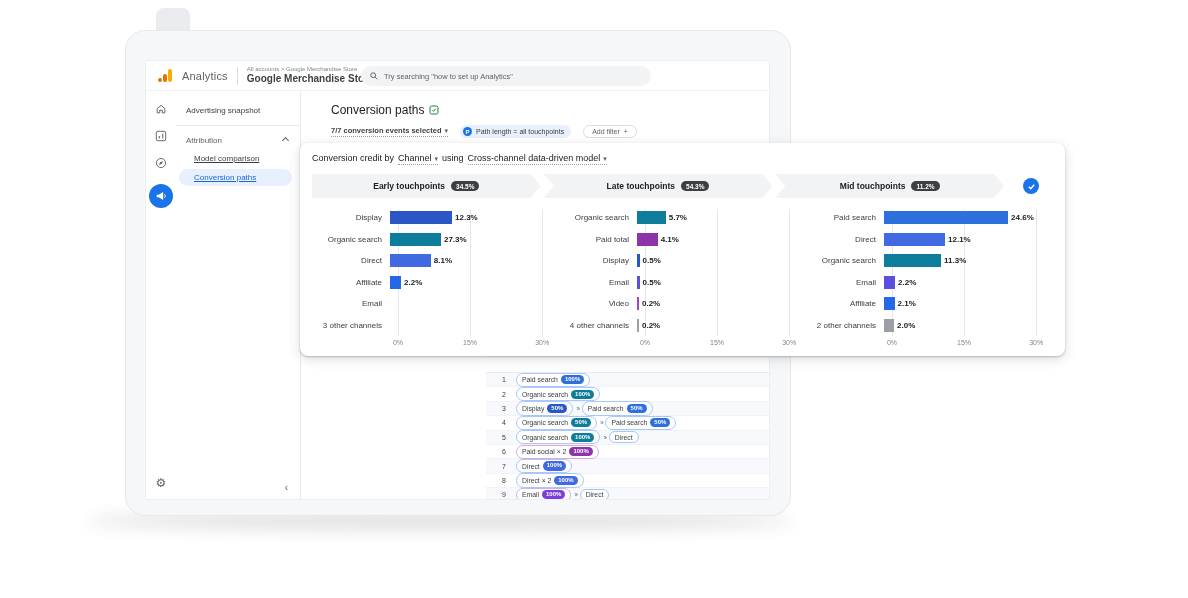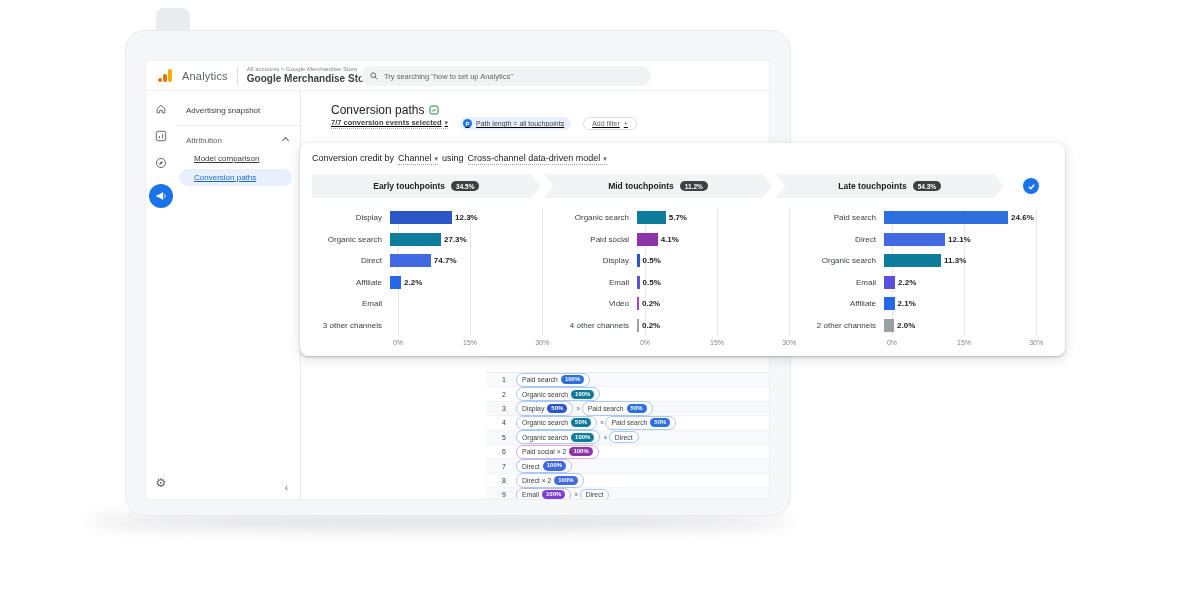--- a/index.html
+++ b/index.html
@@ -62,7 +62,7 @@
   .main { flex:1; position:relative; padding:12px 0 0 30px; }
   .page-title-row { display:flex; align-items:center; gap:5px; }
   .page-title { font-size:12px; color:#202124; }
-  .filter-row { display:flex; align-items:center; gap:12px;text-decoration:underline; }
+  .filter-row { margin-top:8px; display:flex; align-items:center; gap:12px; }
   .events-select { font-size:7.5px; font-weight:bold; color:#3C4043;
     border-bottom:1px dotted #9AA0A6; padding-bottom:1px; }
   .path-chip { background:#E8F0FE; border-radius:10px; display:flex; align-items:center;

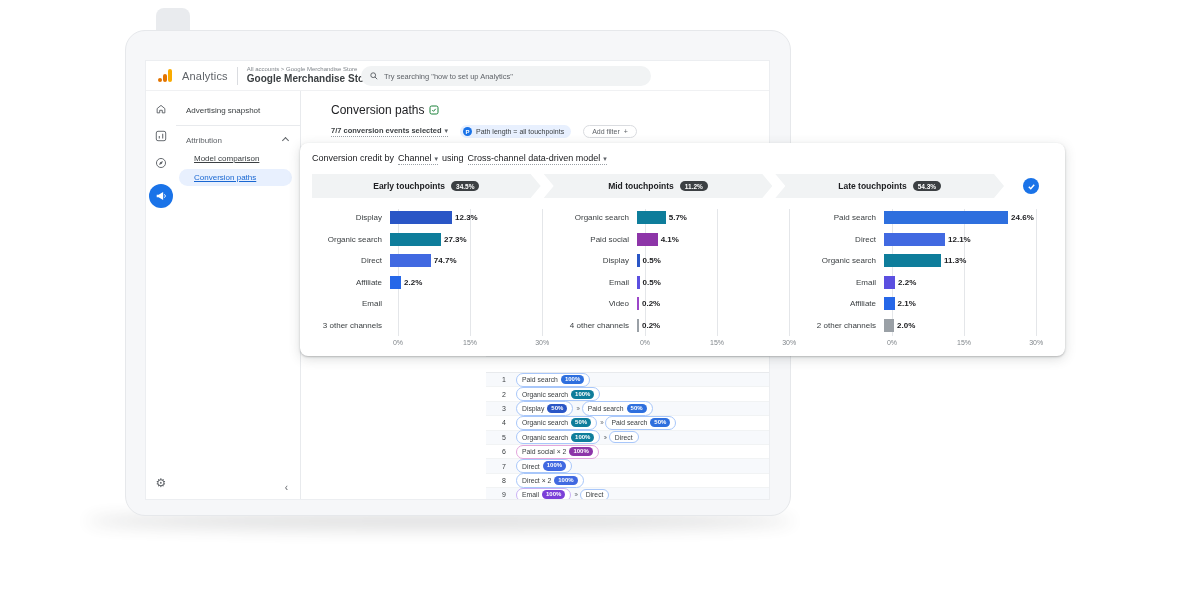--- a/index.html
+++ b/index.html
@@ -374,12 +374,12 @@
         <span class="seg-share">34.5%</span>
       </div>
       <div class="seg mid">
+        <span>Late touchpoints</span>
+        <span class="seg-share">54.3%</span>
+      </div>
+      <div class="seg mid">
         <span>Mid touchpoints</span>
         <span class="seg-share">11.2%</span>
-      </div>
-      <div class="seg mid">
-        <span>Late touchpoints</span>
-        <span class="seg-share">54.3%</span>
       </div>
       <div class="seg mid check">
         <span class="check-circle">

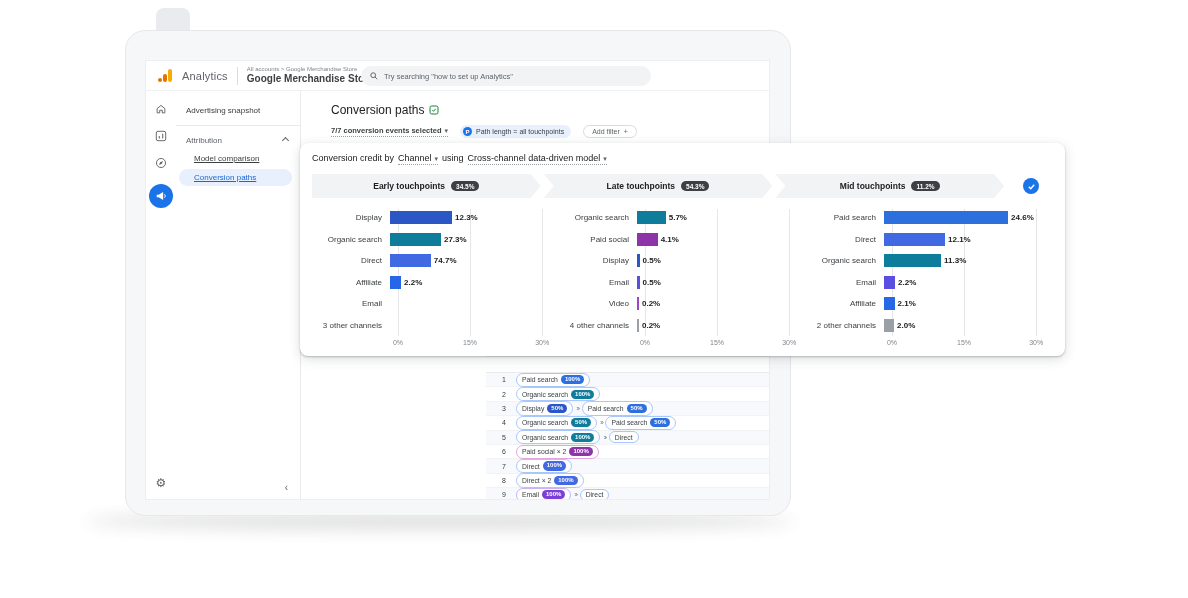--- a/index.html
+++ b/index.html
@@ -449,7 +449,7 @@
             </span>
           </div>
         <div class="crow">
-            <span class="clbl">Paid social</span>
+            <span class="clbl">Paid total</span>
             <span class="cplot">
               <span class="cbar" style="background: rgb(141, 53, 168); width: 12.2388%;"></span>
               <span class="cval">4.1%</span>

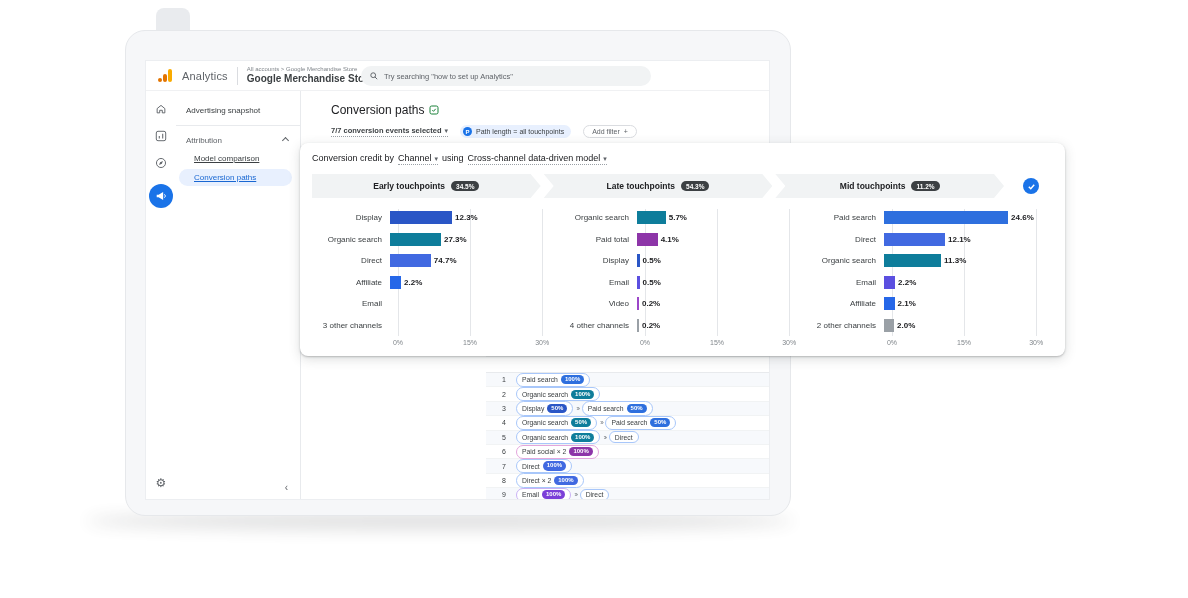--- a/index.html
+++ b/index.html
@@ -414,7 +414,7 @@
             <span class="clbl">Direct</span>
             <span class="cplot">
               <span class="cbar" style="background: rgb(65, 105, 225); width: 24.1791%;"></span>
-              <span class="cval">74.7%</span>
+              <span class="cval">8.1%</span>
             </span>
           </div>
         <div class="crow">

